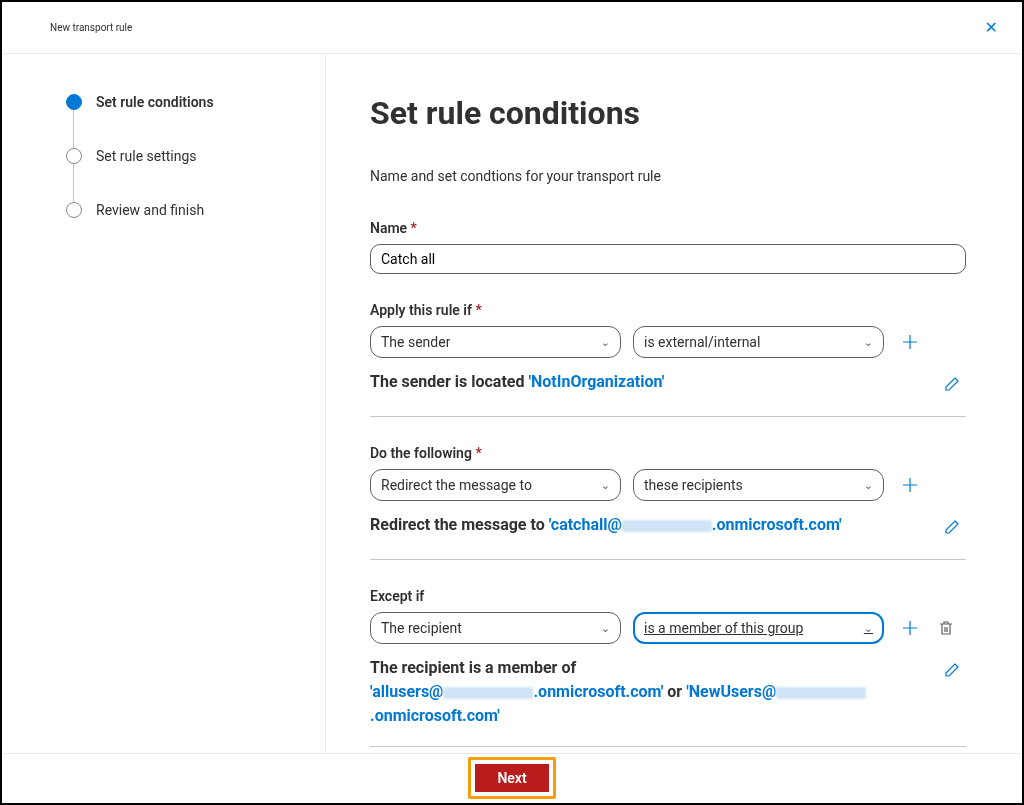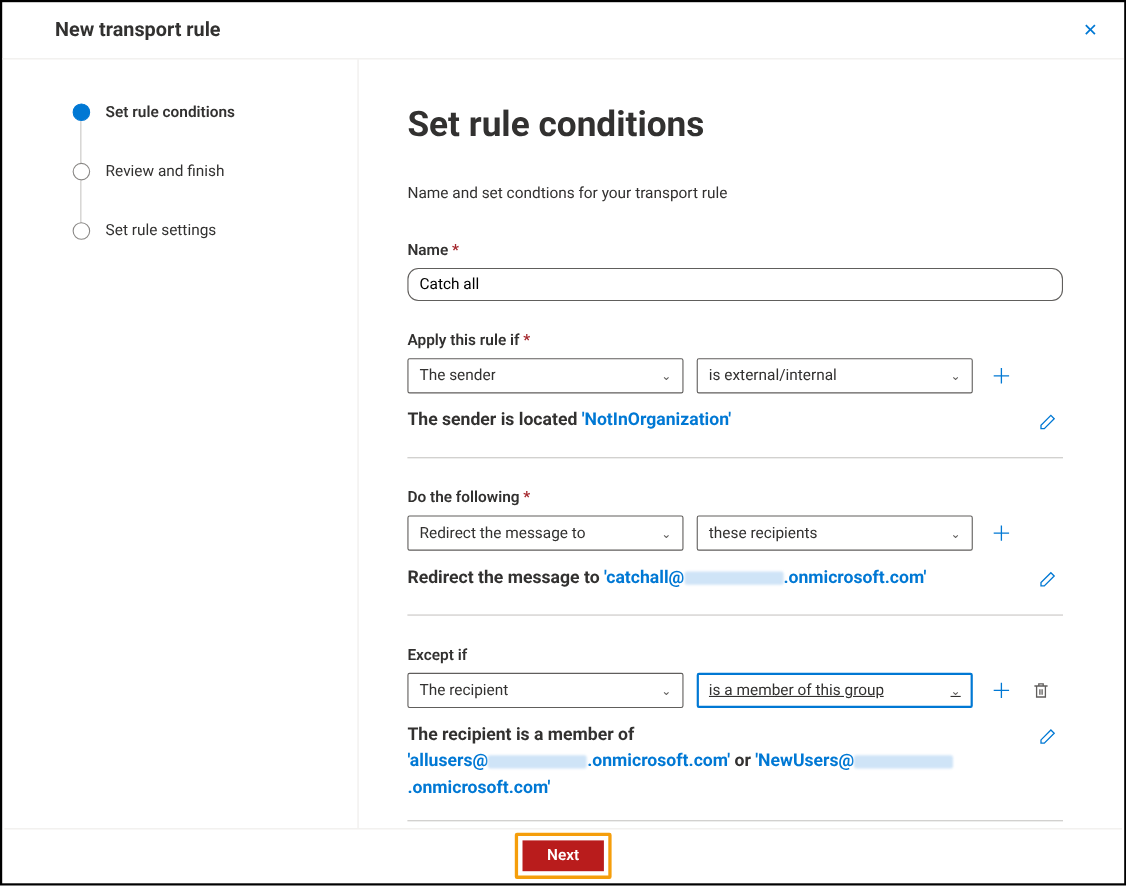--- a/index.html
+++ b/index.html
@@ -20,7 +20,7 @@
     padding: 12px 20px 12px 48px;
     border-bottom: 1px solid #edebe9;
   }
-  .header-title { font-weight: 700; font-size: 18px; text-align: center; }
+  .header-title { font-weight: 400; font-size: 10px; text-align: center; }
   .close-icon { color: #0078d4; font-size: 16px; cursor: pointer; padding: 4px; font-weight: 300; }
   .body {
     display: flex;

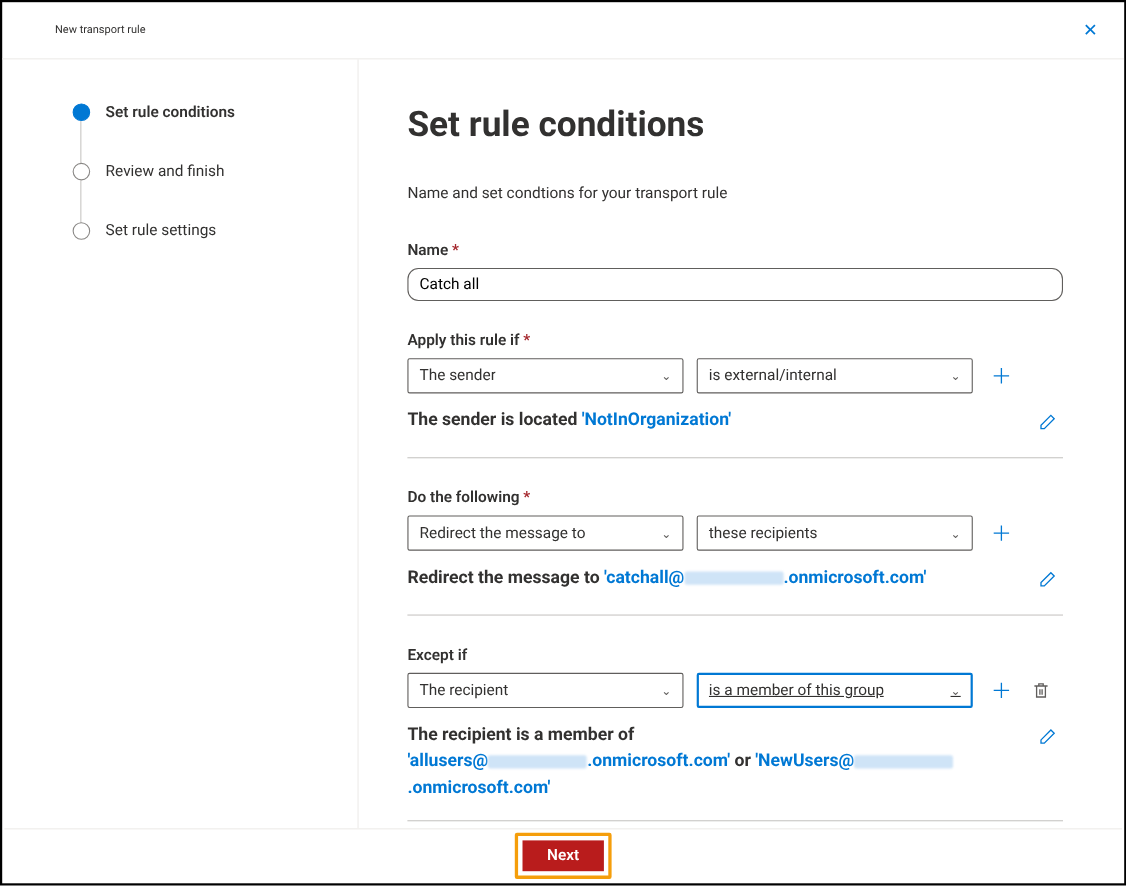--- a/index.html
+++ b/index.html
@@ -175,11 +175,11 @@
       </li>
       <li class="step">
         <span class="step-dot"></span>
-        <span class="step-label">Review and finish</span>
+        <span class="step-label">Set rule settings</span>
       </li>
       <li class="step">
         <span class="step-dot"></span>
-        <span class="step-label">Set rule settings</span>
+        <span class="step-label">Review and finish</span>
       </li>
     </ul>
   </div>

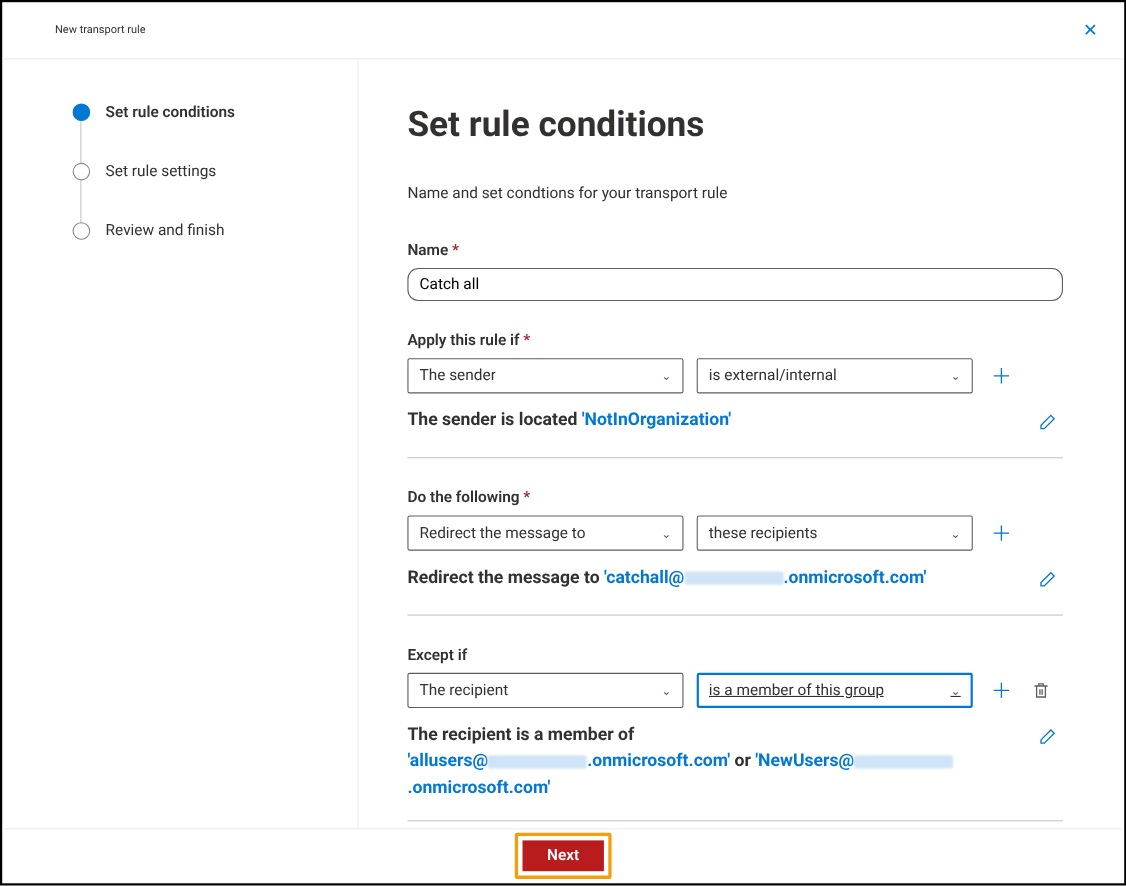--- a/index.html
+++ b/index.html
@@ -97,7 +97,7 @@
     justify-content: space-between;
     font-size: 14px;
     cursor: pointer;
-    border-radius: 2px;
+    border-radius: 12px;
     min-width: 0;
   }
   .dropdown.focused { border: 2px solid #0078d4; padding: 5px 9px; text-decoration: underline; }

